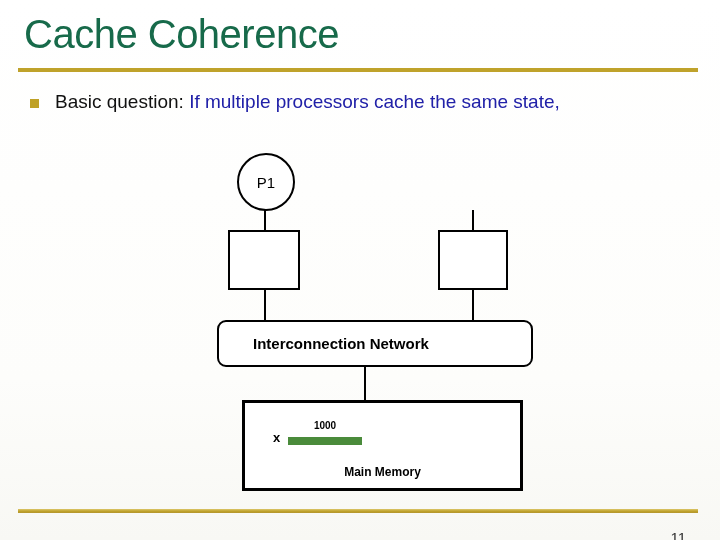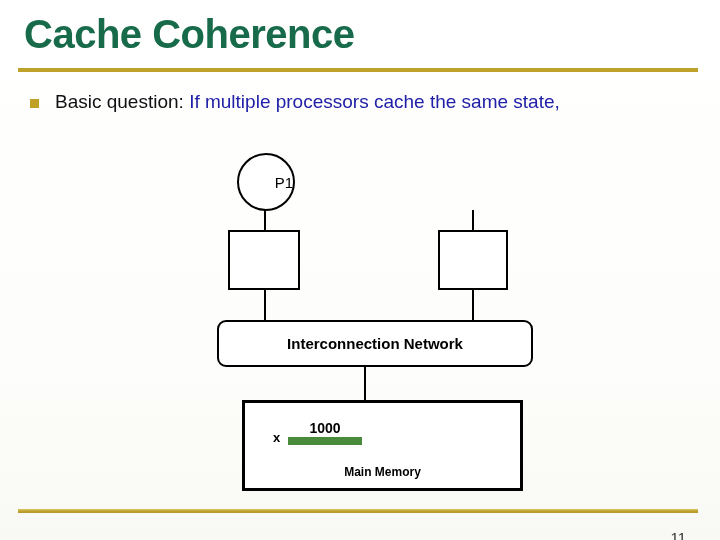--- a/index.html
+++ b/index.html
@@ -26,7 +26,7 @@
     left: 24px;
     top: 12px;
     font-size: 40px;
-    font-weight: 700;
+    font-weight: 400;
     letter-spacing: -0.5px;
     color: var(--title-green);
     white-space: nowrap;

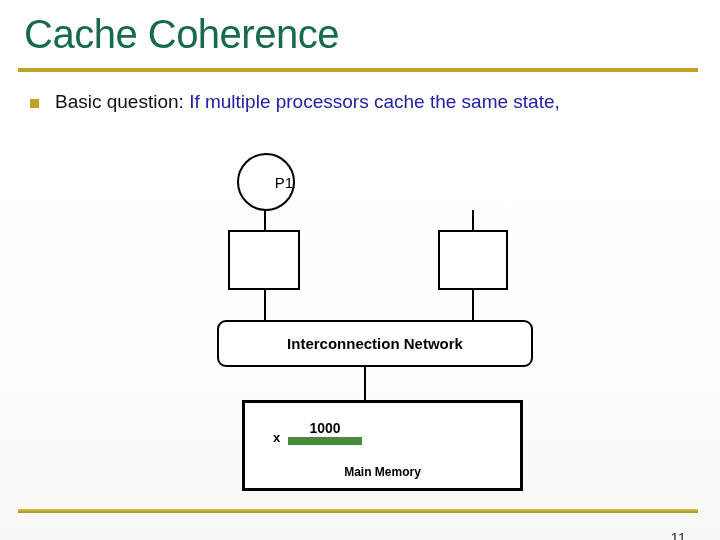--- a/index.html
+++ b/index.html
@@ -77,7 +77,7 @@
     background: #ffffff;
     display: flex;
     align-items: center;
-    justify-content: flex-end;
+    justify-content: center;
     font-size: 15px;
   }
   .proc-p1 { left: 237px; }

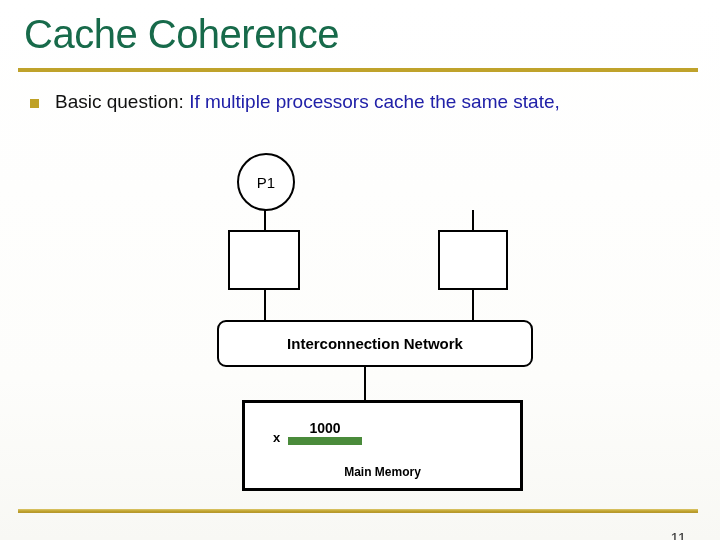--- a/index.html
+++ b/index.html
@@ -113,9 +113,10 @@
     background: #ffffff;
     display: flex;
     align-items: center;
-    justify-content: center;
+    justify-content: flex-start;
     font-size: 15px;
     font-weight: 700;
+    padding-left: 34px;
   }
   .memory-box {
     position: absolute;

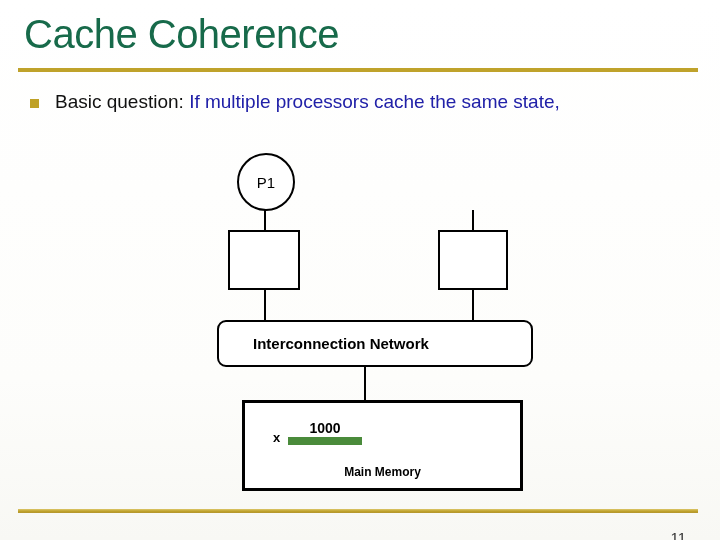--- a/index.html
+++ b/index.html
@@ -140,7 +140,7 @@
     top: 17px;
     width: 74px;
     text-align: center;
-    font-size: 14px;
+    font-size: 10px;
     font-weight: 700;
   }
   .mem-bar {

